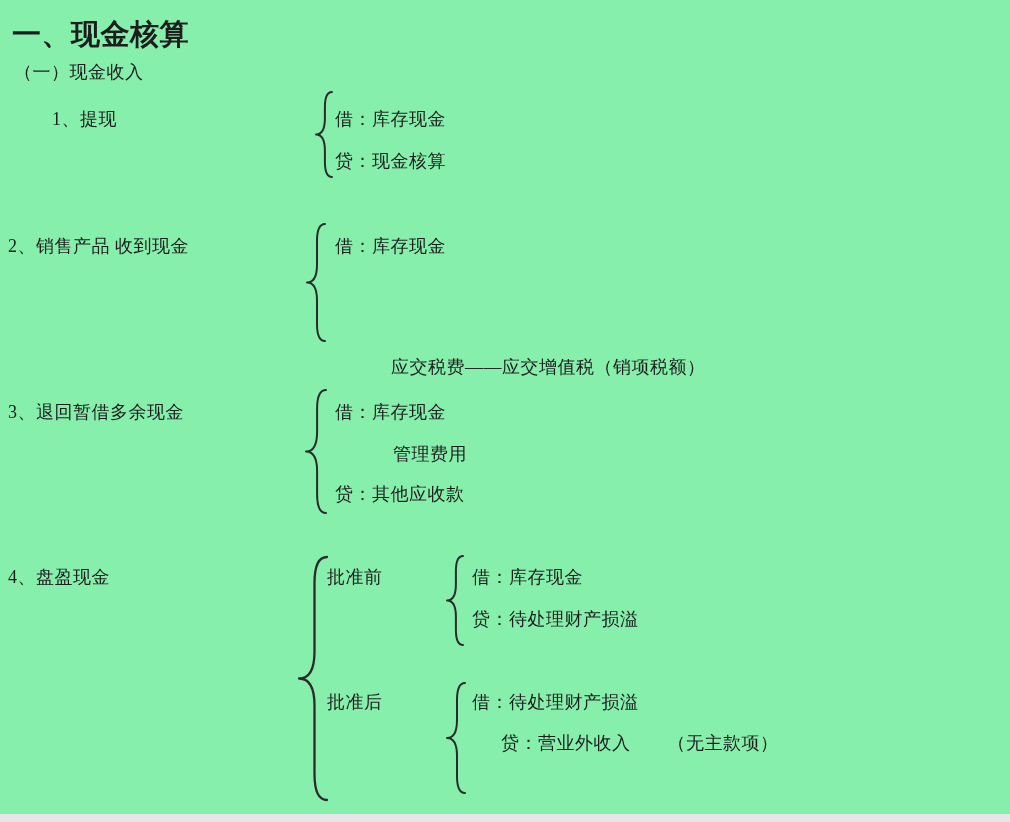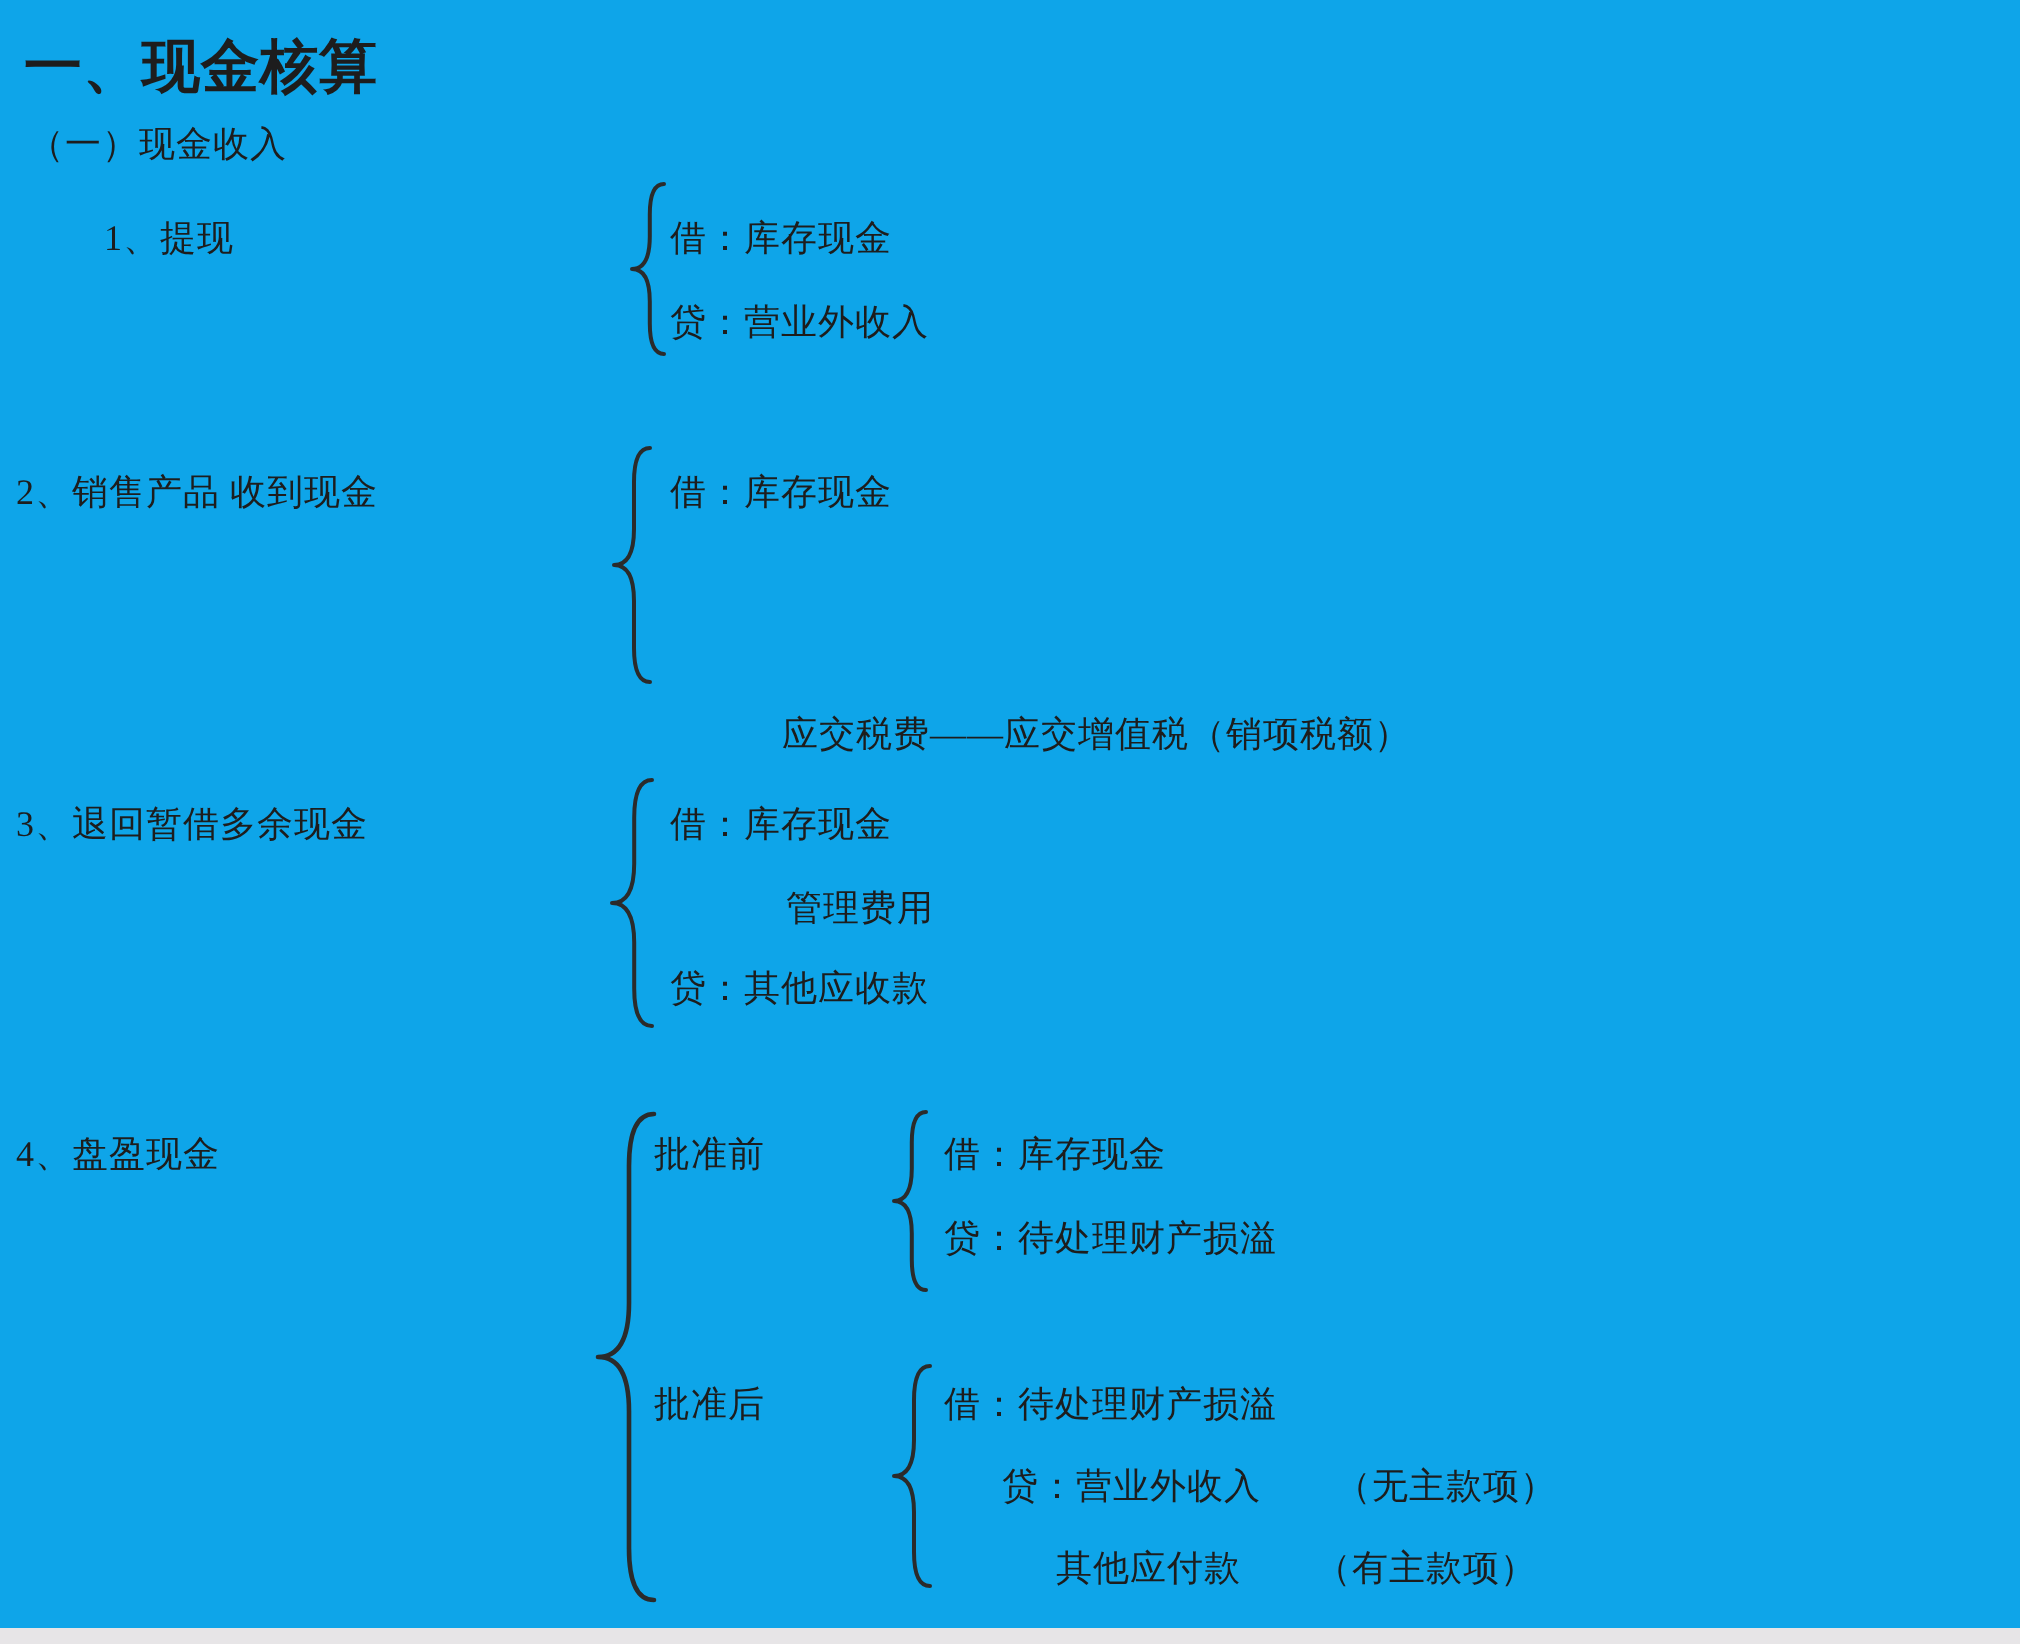--- a/index.html
+++ b/index.html
@@ -11,7 +11,7 @@
     position: relative;
     width: 1010px;
     height: 822px;
-    background: #0ea5e9;
+    background: #86efac;
     color: #1d1d1d;
     overflow: hidden;
   }

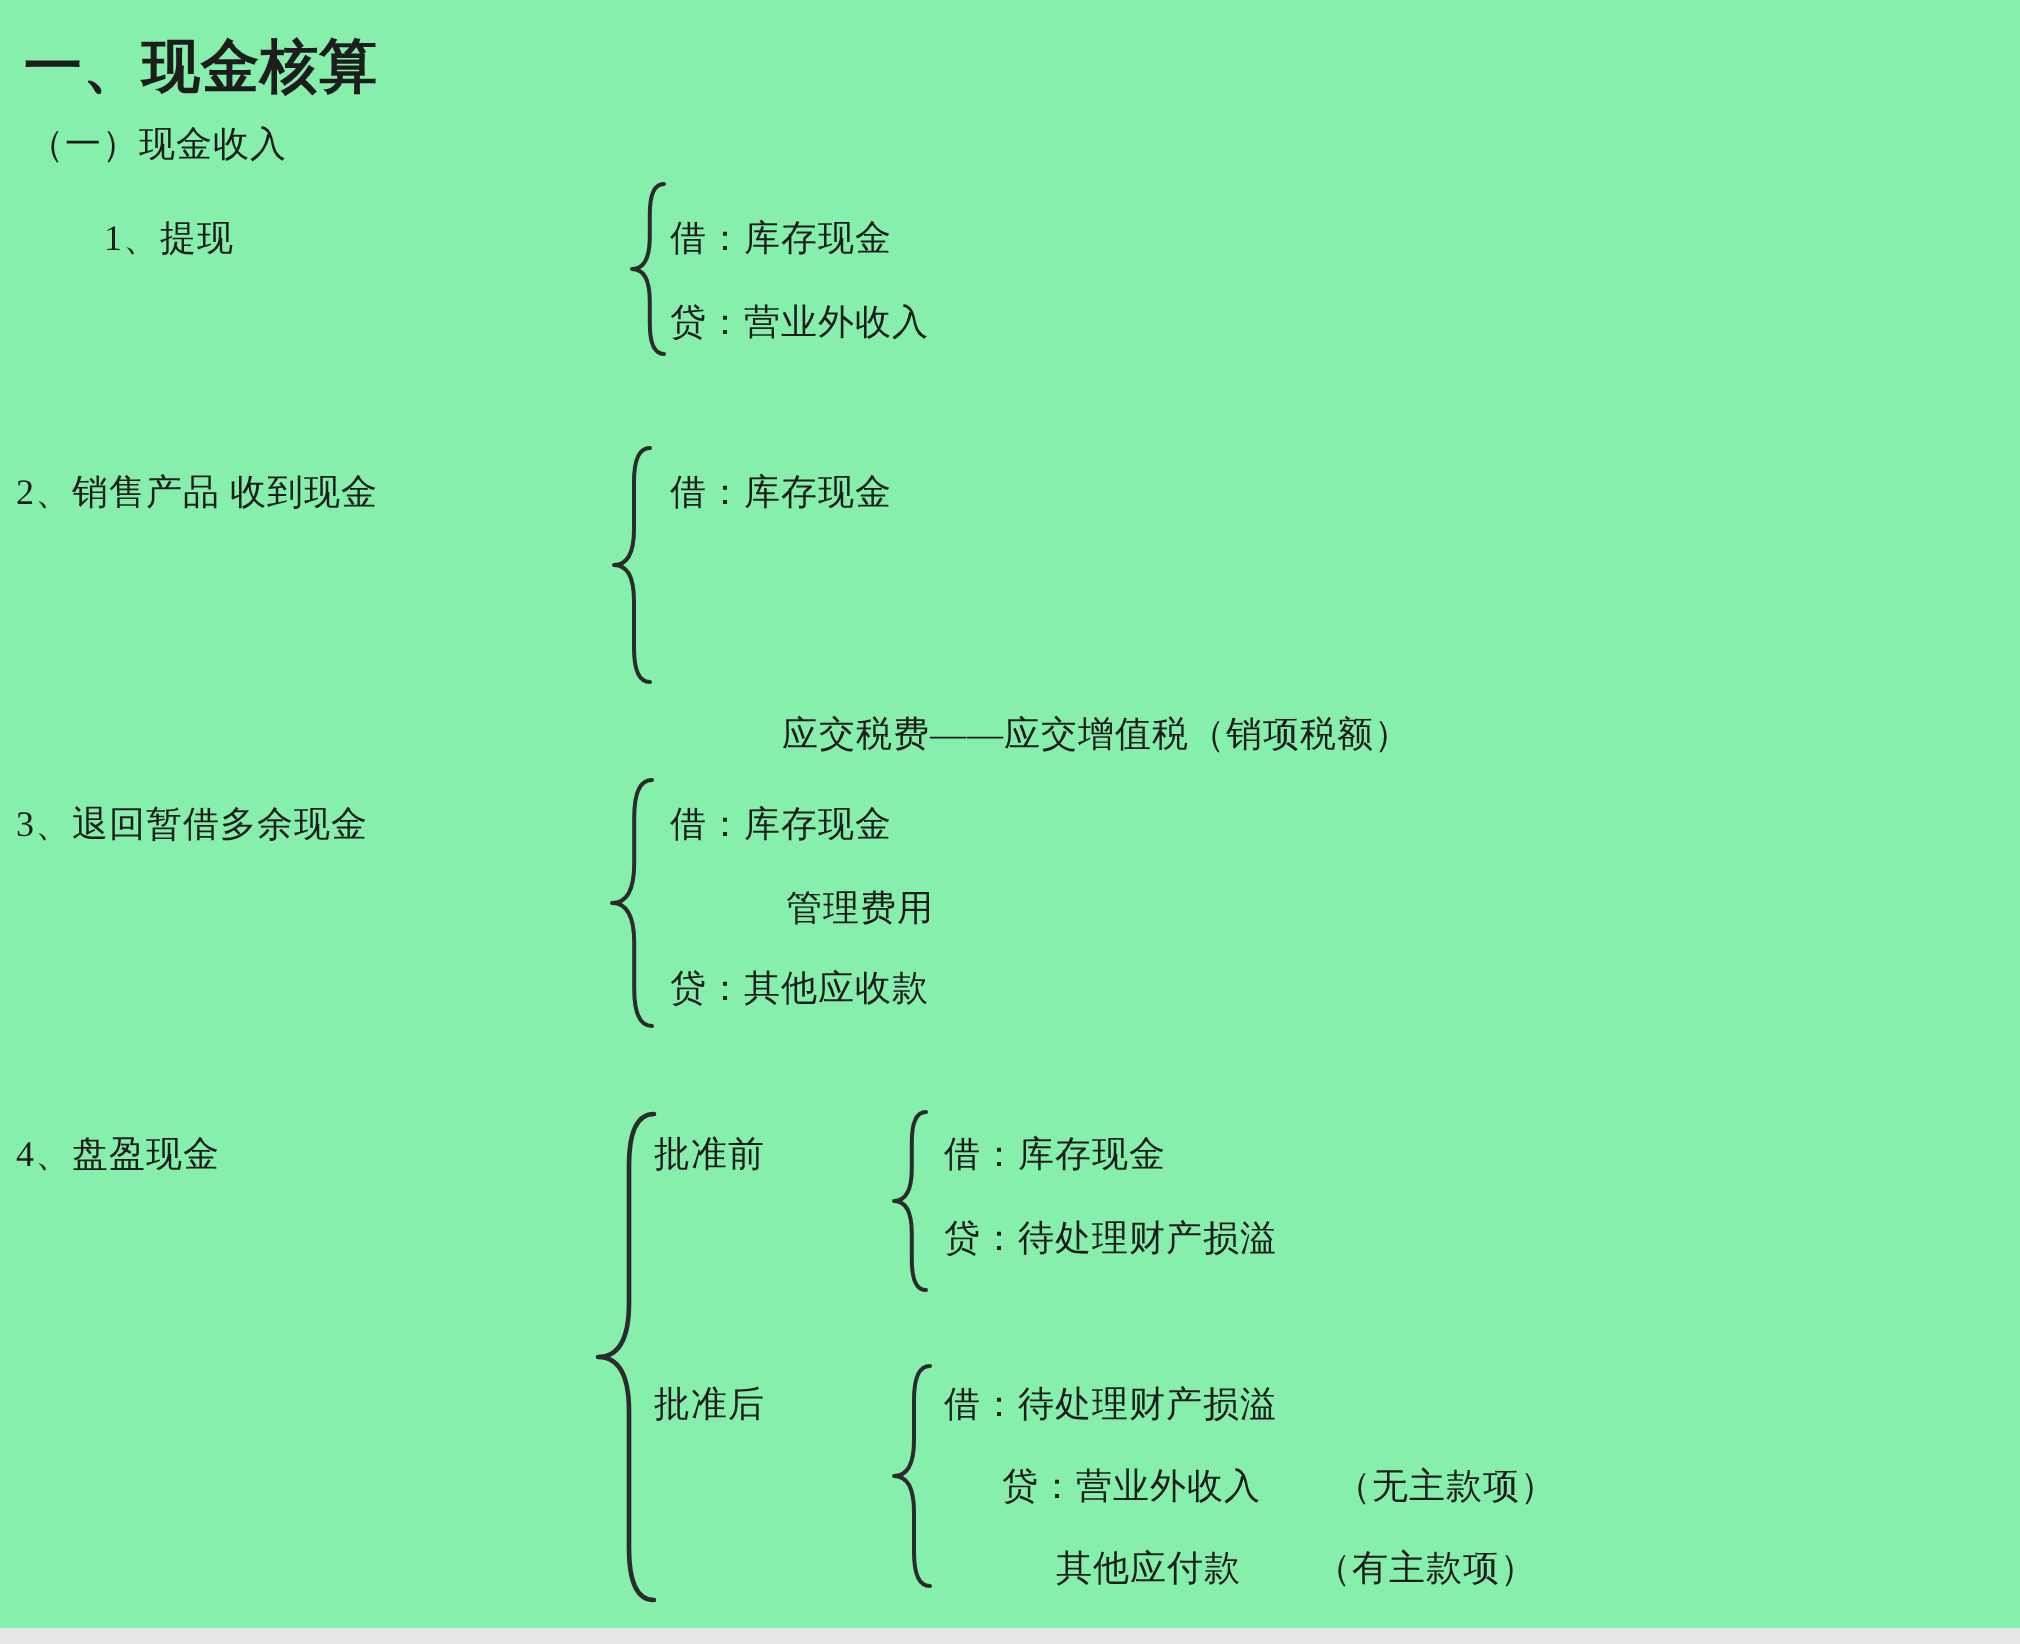--- a/index.html
+++ b/index.html
@@ -56,7 +56,7 @@
       <path d="M 17 1 Q 9.9 1 9.9 16.2 L 9.9 27.3 Q 9.9 43.5 1 43.5 Q 9.9 43.5 9.9 59.7 L 9.9 70.8 Q 9.9 86 17 86" stroke-width="2" stroke="#2b2b2b"></path>
     </svg>
   <div class="txt" style="left:335px; top:103px;">借：库存现金</div>
-  <div class="txt" style="left:335px; top:145px;">贷：营业外收入</div>
+  <div class="txt" style="left:335px; top:145px;">贷：现金核算</div>
 
   <div class="txt" style="left:8px; top:230px;">2、销售产品 收到现金</div>
   <svg class="brace" style="left:306px; top:223px;" width="20" height="119" viewBox="0 0 20 119">

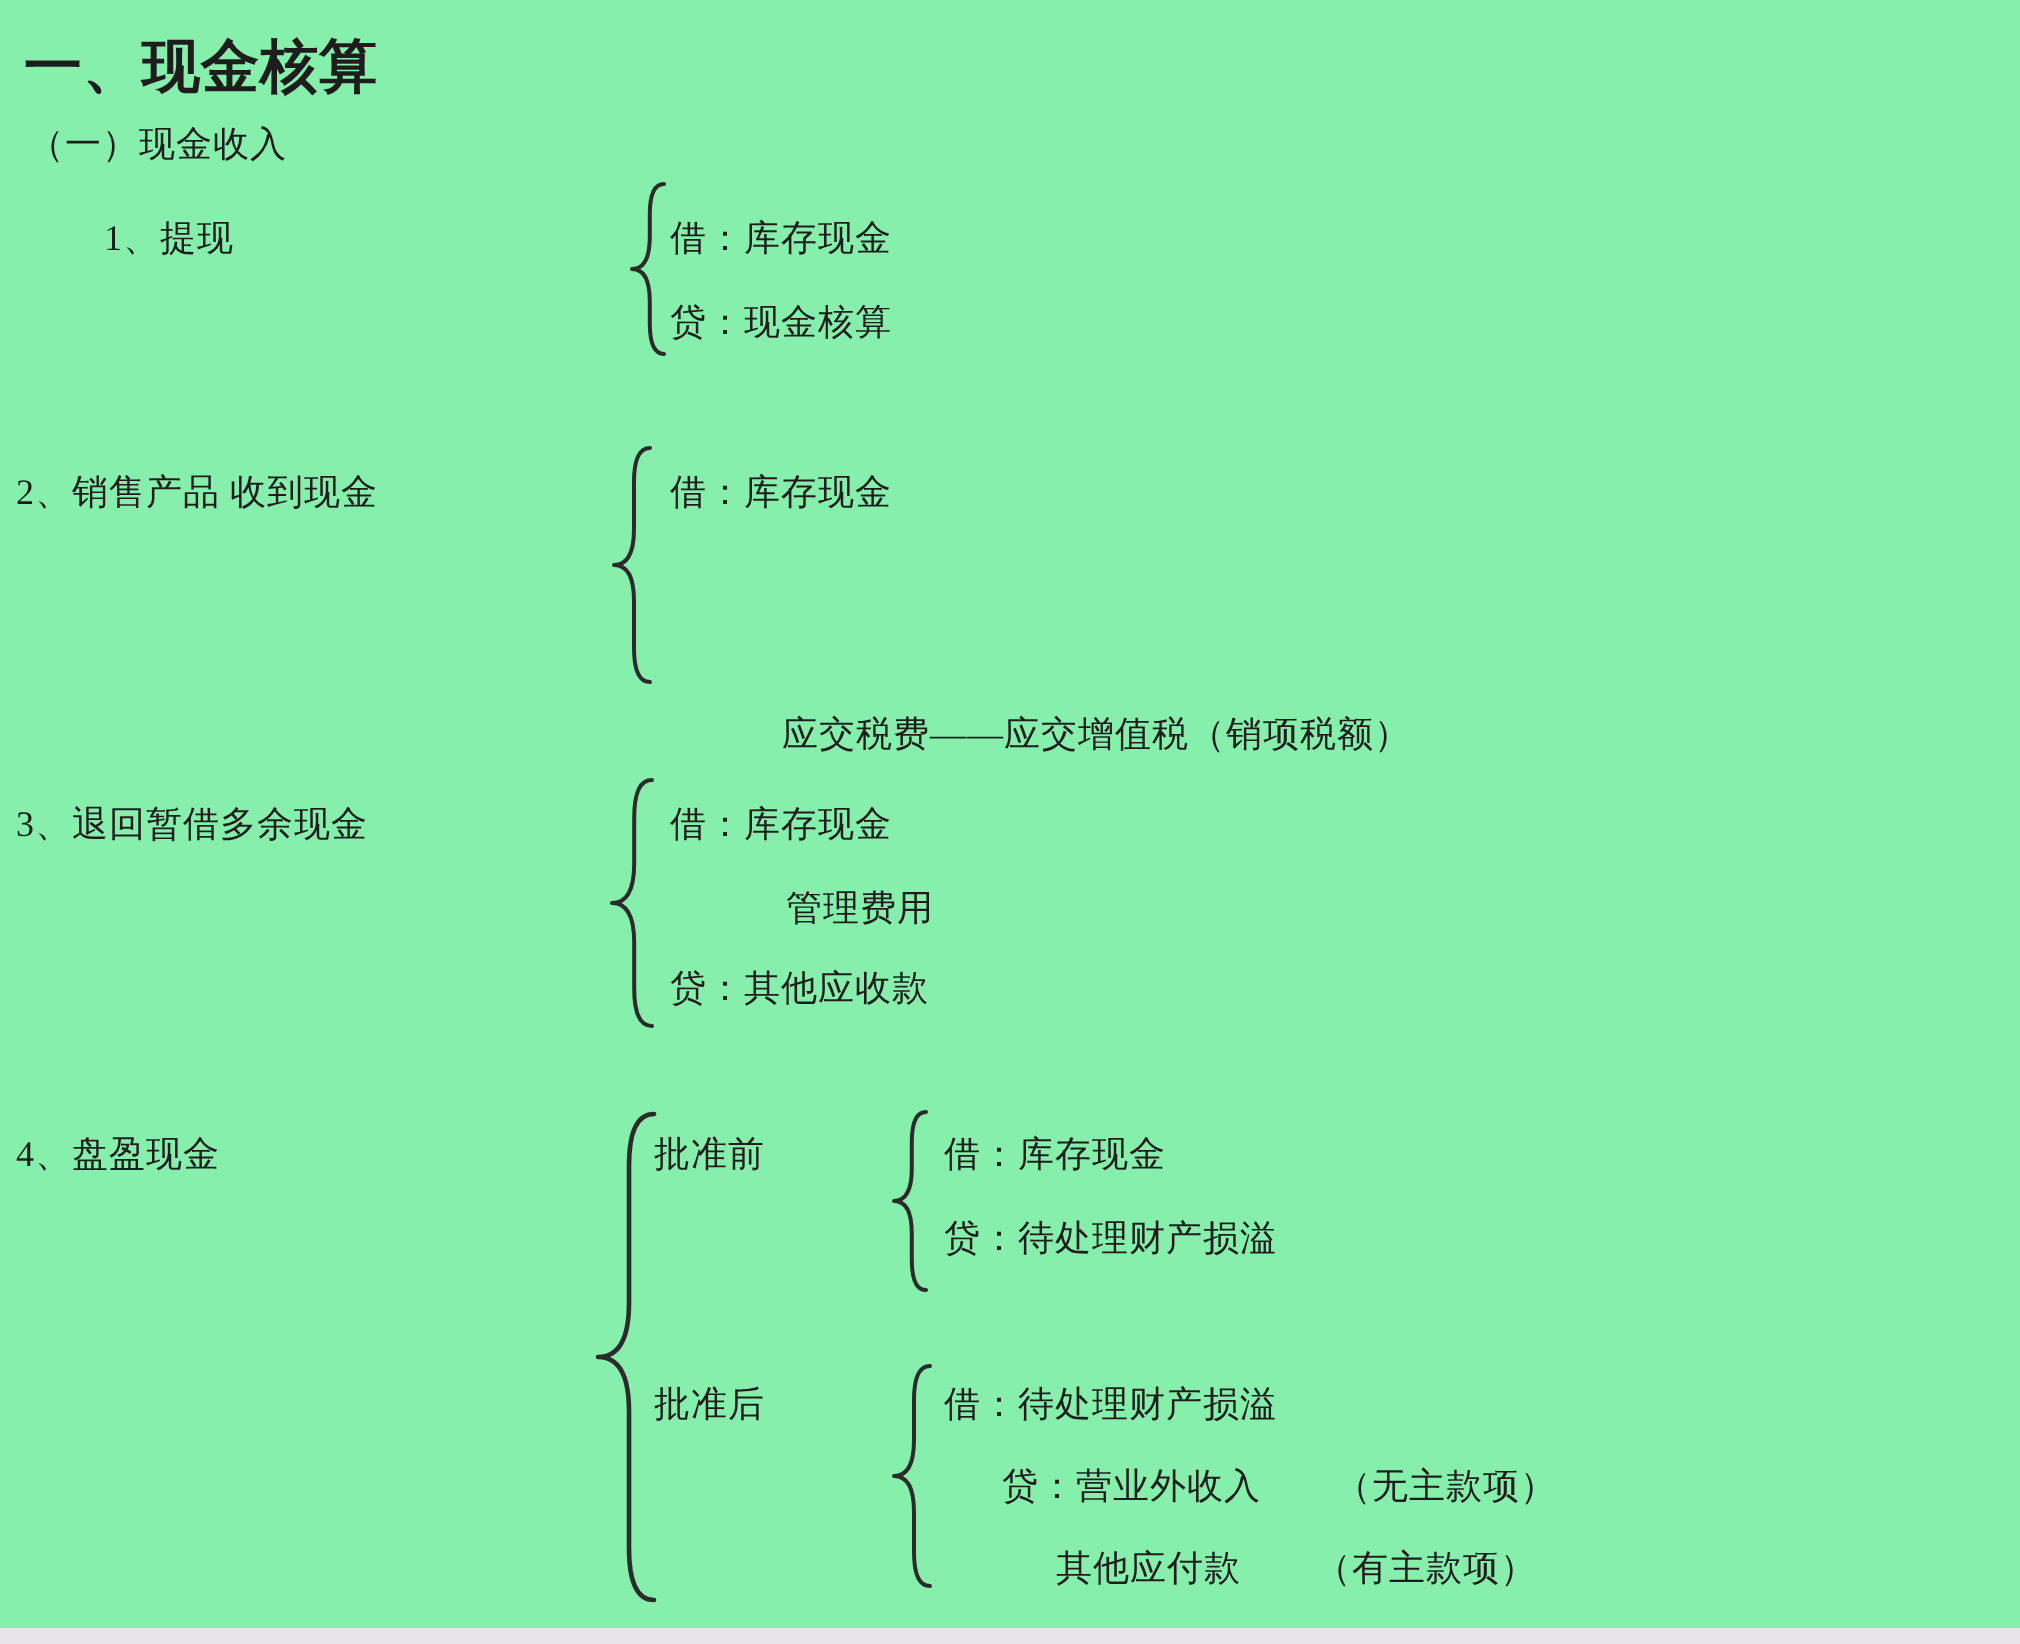--- a/index.html
+++ b/index.html
@@ -91,7 +91,6 @@
     </svg>
   <div class="txt" style="left:472px; top:686px;">借：待处理财产损溢</div>
   <div class="txt" style="left:472px; top:727px;margin-left:29px;">贷：营业外收入　　（无主款项）</div>
-  <div class="txt" style="left:528px; top:768px;">其他应付款　　（有主款项）</div>
 
   <div class="bottom-strip"></div>
 </div>

